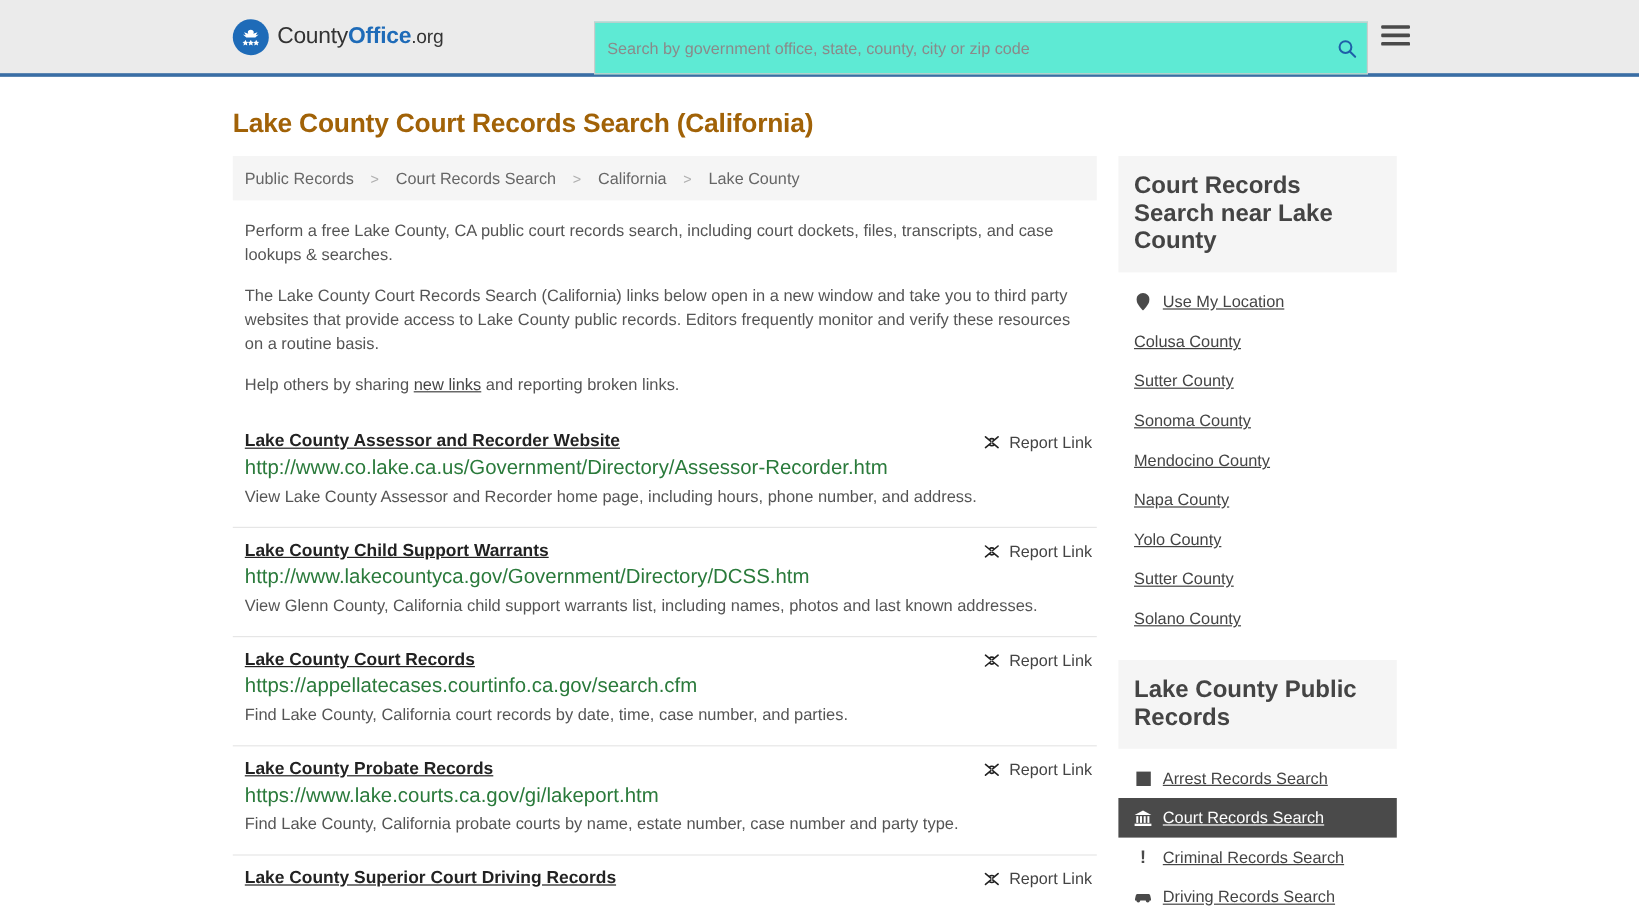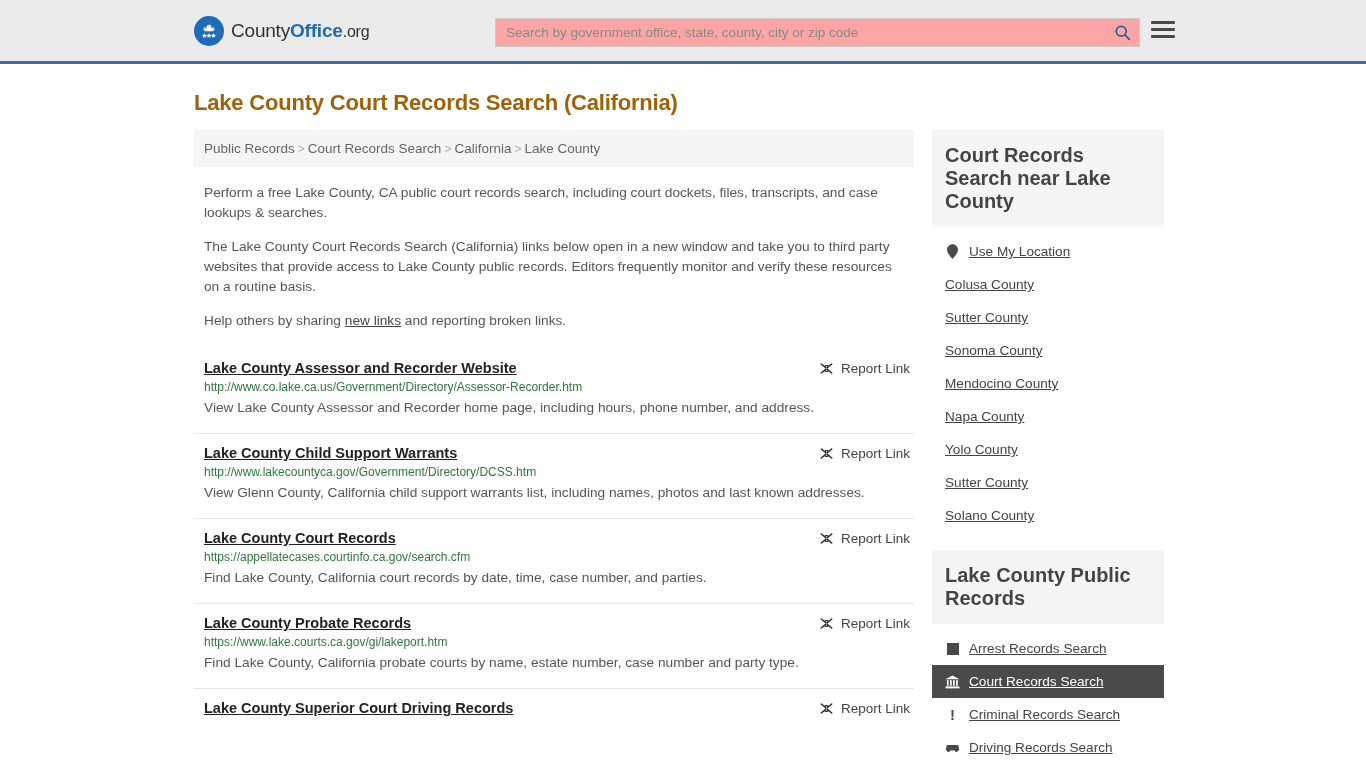--- a/index.html
+++ b/index.html
@@ -52,8 +52,8 @@
     left: 495px;
     top: 18px;
     width: 645px;
-    height: 29px;
-    background: #fca5a5;
+    height: 44px;
+    background: #5eead4;
     border: 1px solid #cccccc;
     display: flex;
     align-items: center;

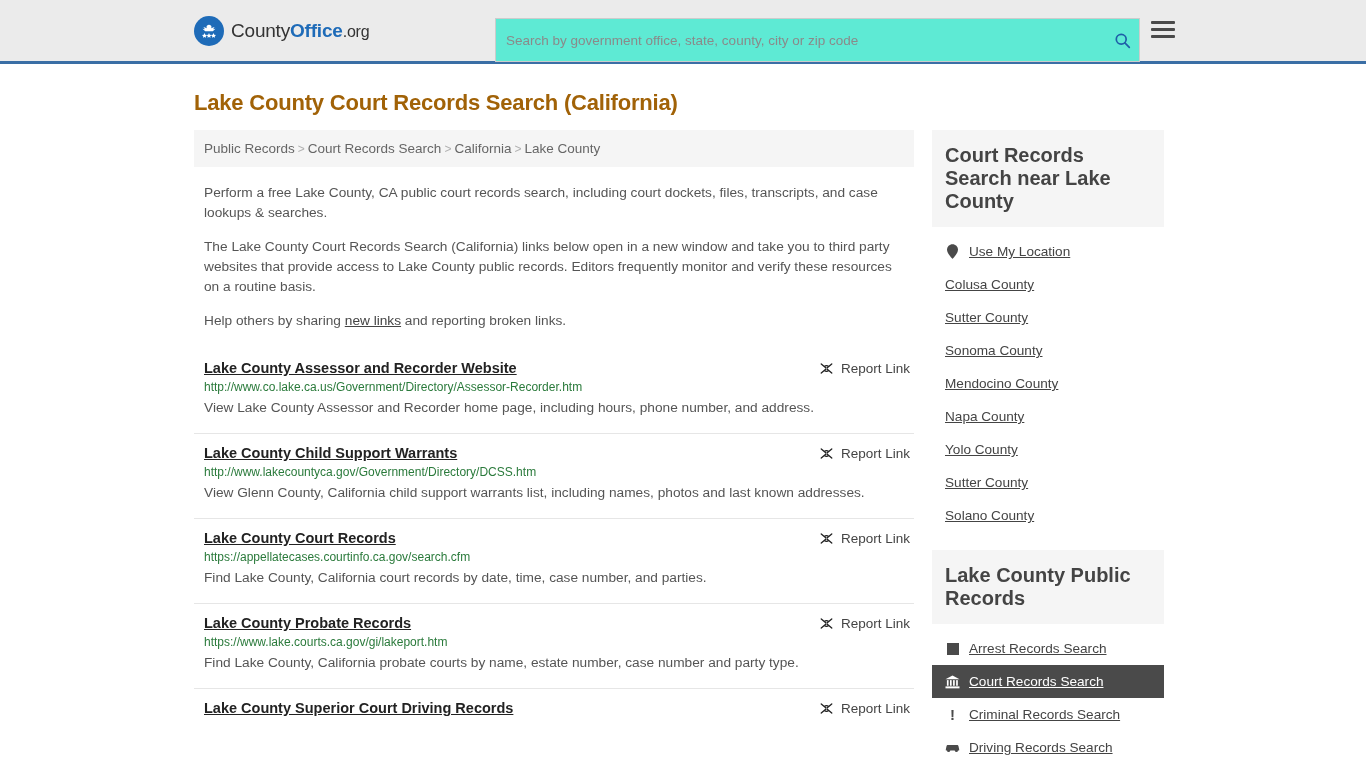--- a/index.html
+++ b/index.html
@@ -125,7 +125,7 @@
     display: flex;
     flex-wrap: wrap;
     align-items: center;
-    gap: 3px;
+    gap: 14px;
   }
   .breadcrumb a {
     color: #666666;

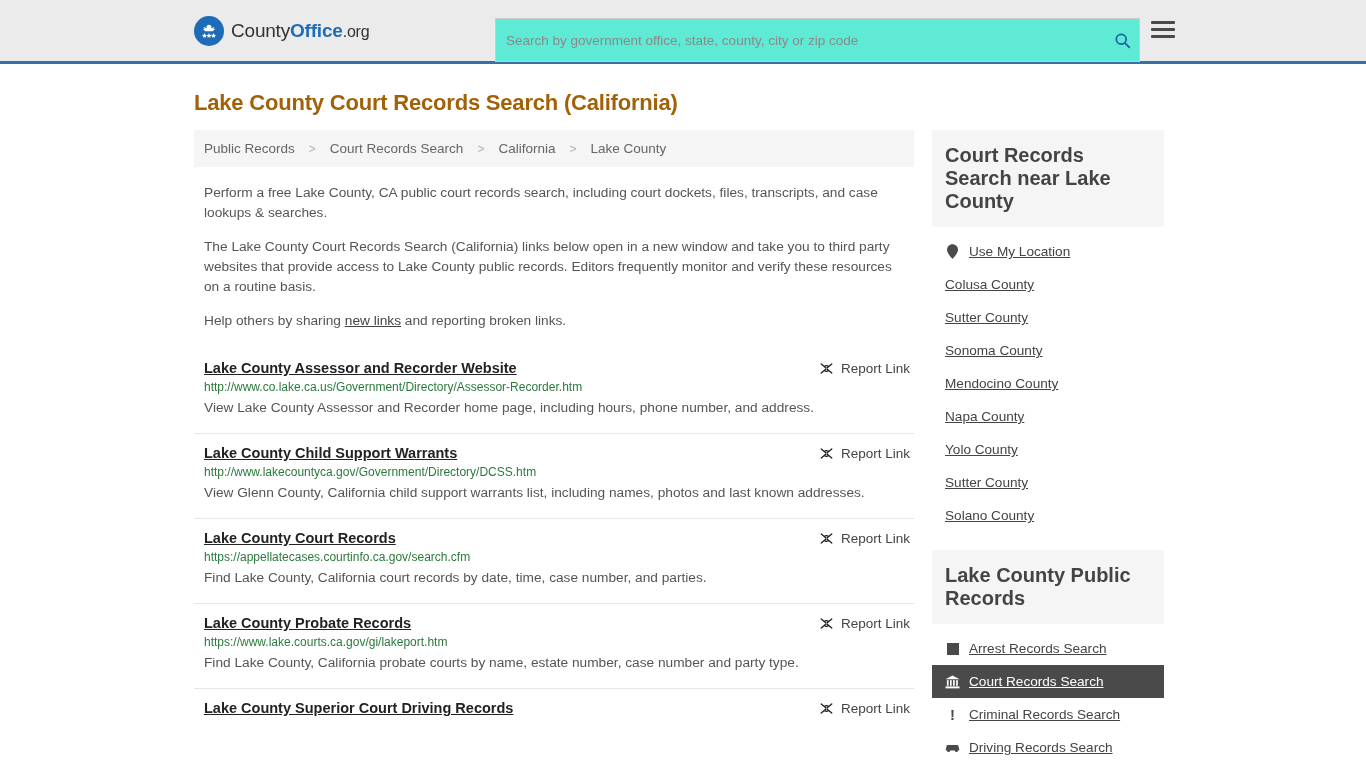--- a/index.html
+++ b/index.html
@@ -180,7 +180,7 @@
     margin-top: 1px;
   }
   .result-url {
-    font-size: 12px;
+    font-size: 17px;
     color: #2a7a3b;
     margin-top: 4px;
     word-break: break-all;

